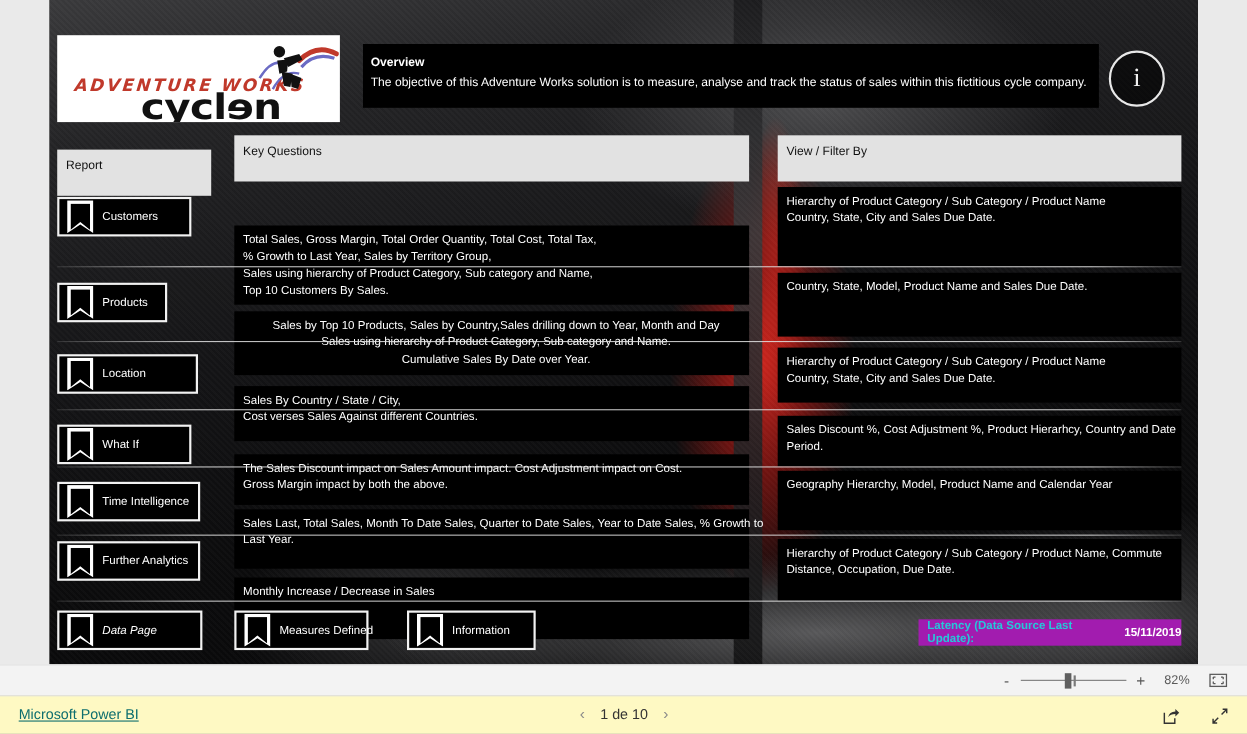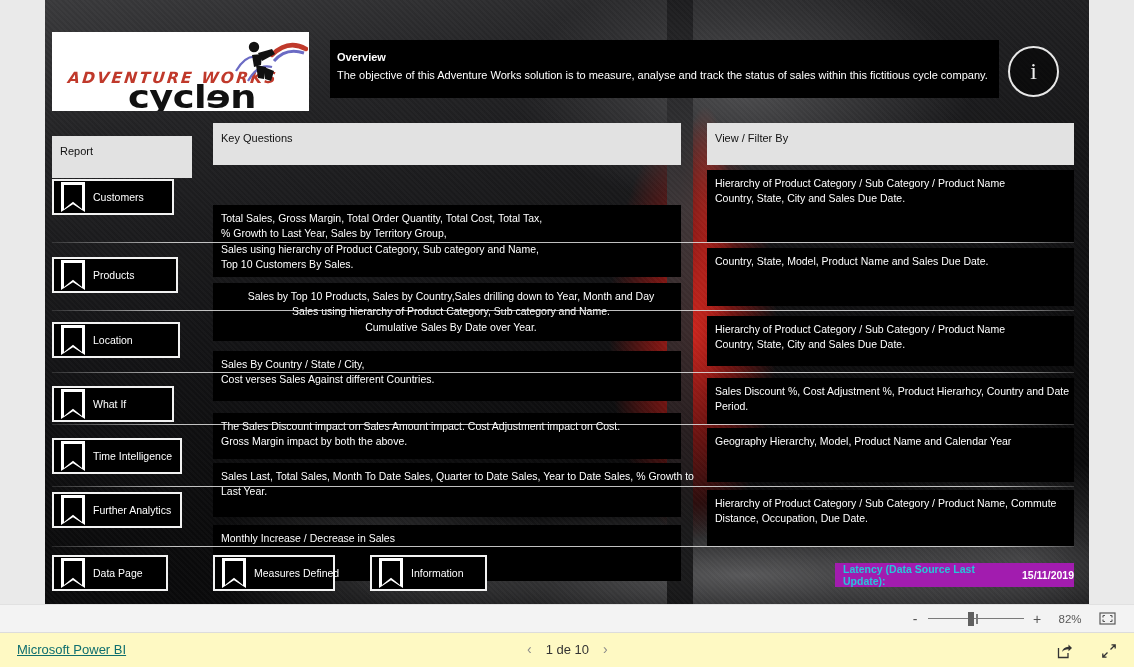--- a/index.html
+++ b/index.html
@@ -217,7 +217,7 @@
         </div>
         <div class="sep" style="top: 242px;"></div>
         <div class="row" style="top: 248px; height: 58px;">
-          <div class="bm" style="left: 7px; top: 9px; width: 126px; height: 36px; text-decoration: underline;">
+          <div class="bm" style="left: 7px; top: 9px; width: 100px; height: 36px; text-decoration: underline;">
             <span class="flag"></span>
             <span class="lbl">Products</span>
           </div>

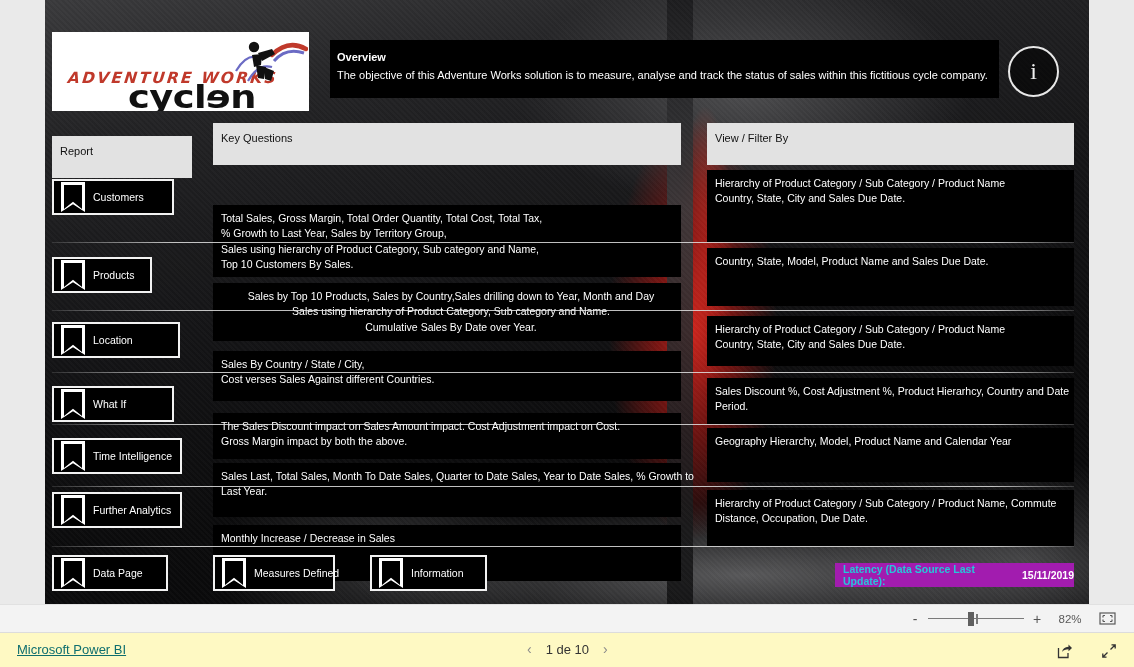--- a/index.html
+++ b/index.html
@@ -292,7 +292,7 @@
       </div>
 
     <div id="bottom-host">
-        <div class="bm bm-bottom" style="left: 7px; top: 555px; width: 116px;">
+        <div class="bm bm-bottom" style="left: 7px; top: 555px; width: 132px; font-style: italic;">
           <span class="flag"></span>
           <span class="lbl">Data Page</span>
         </div>

